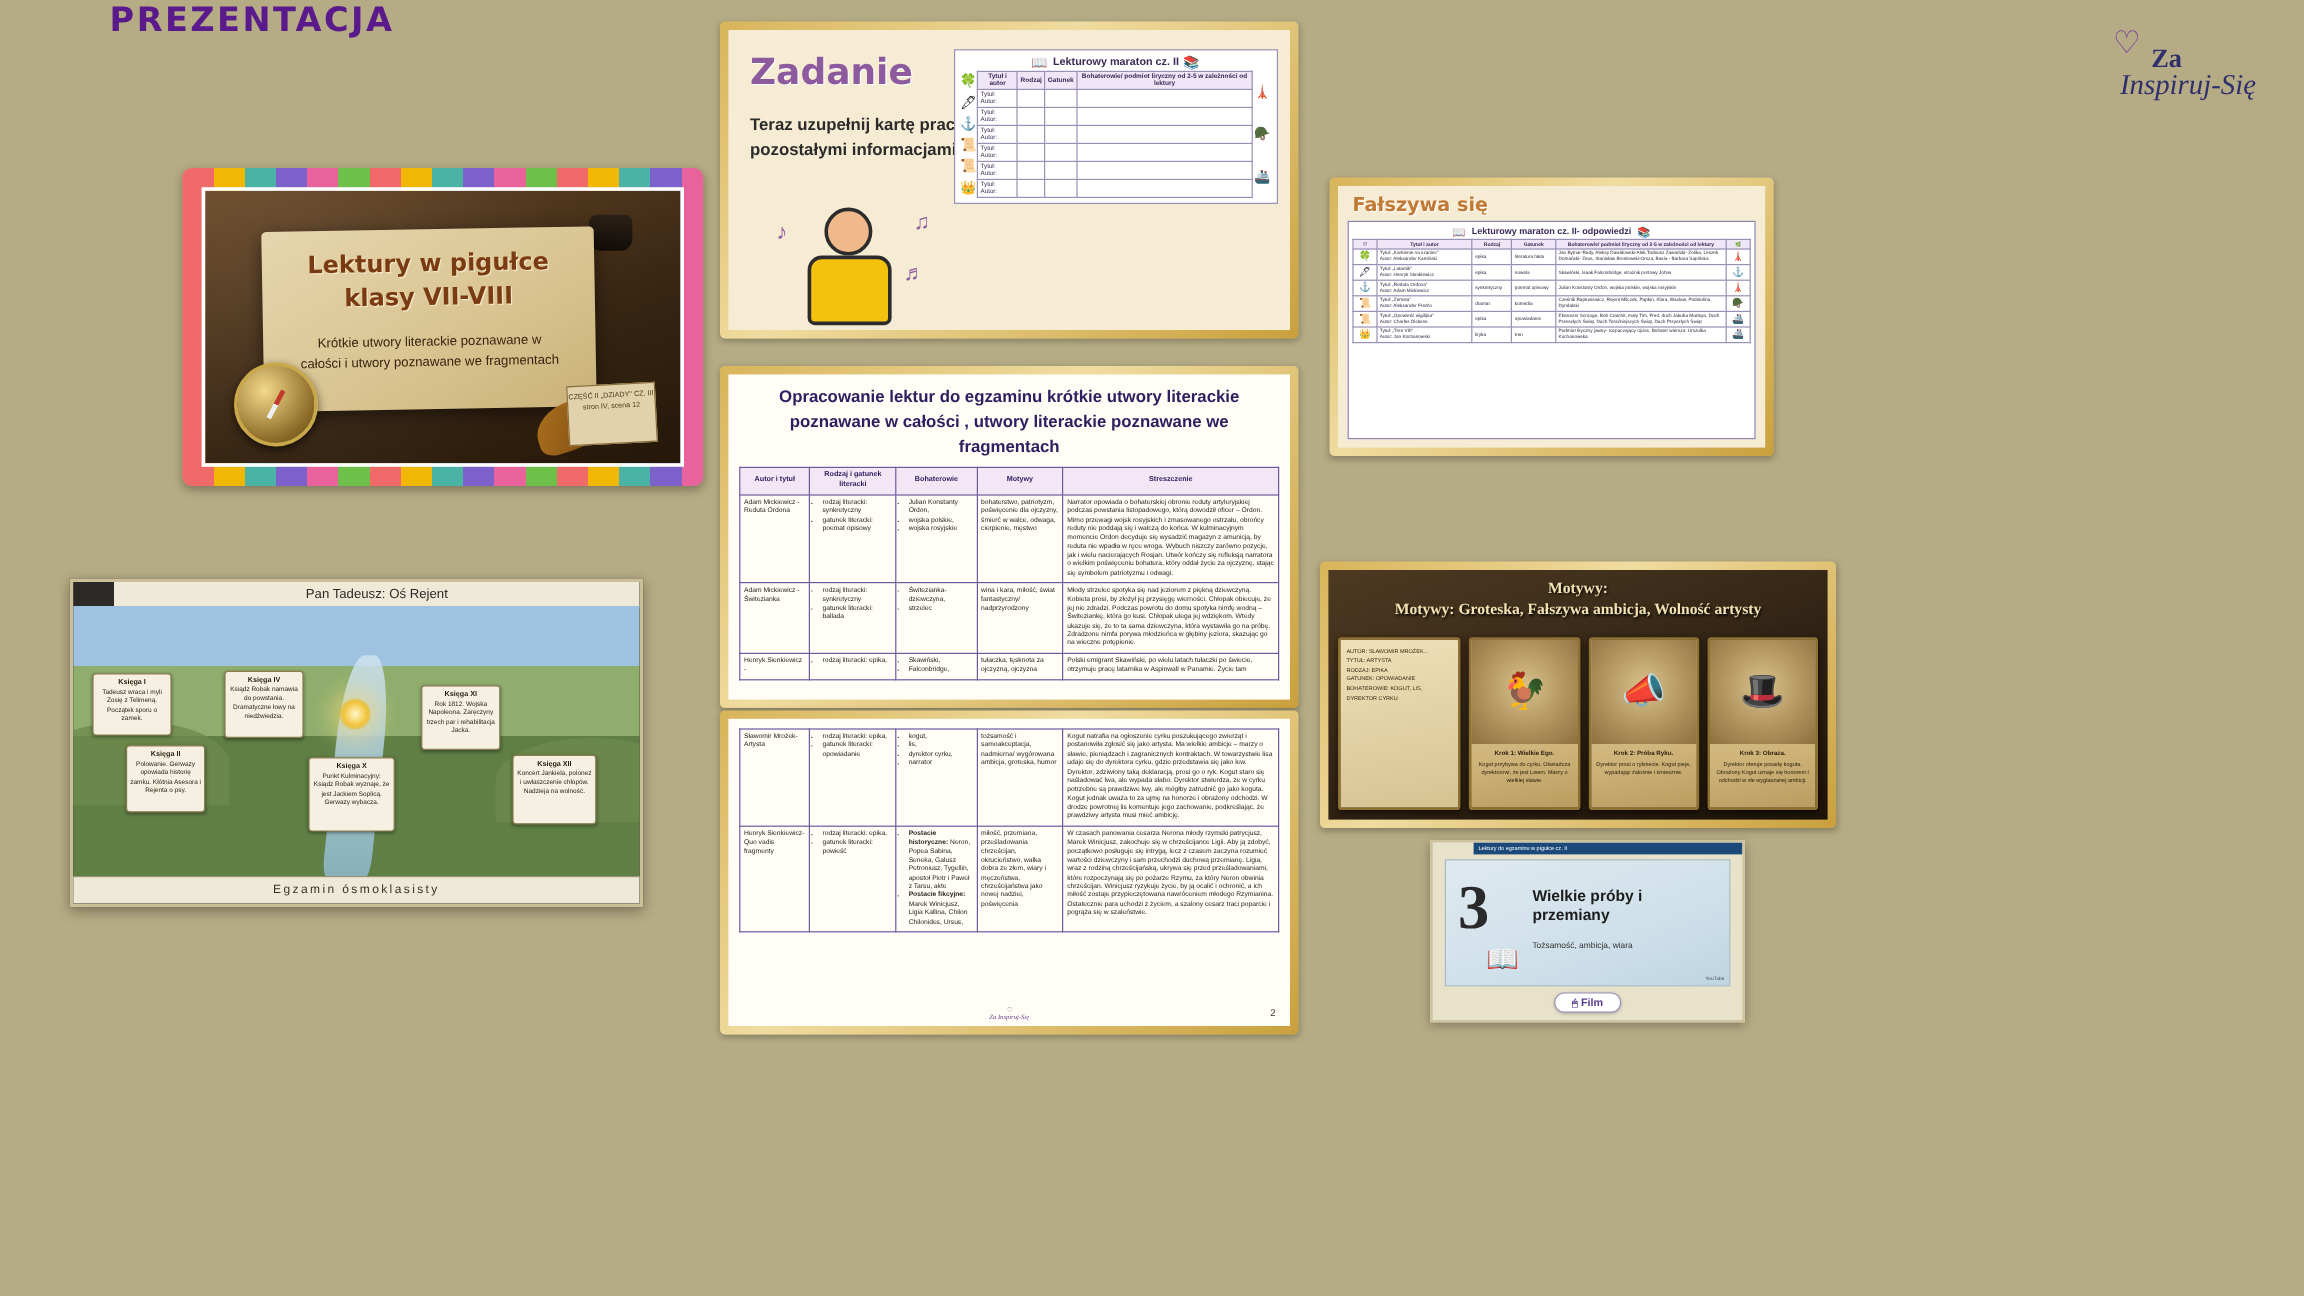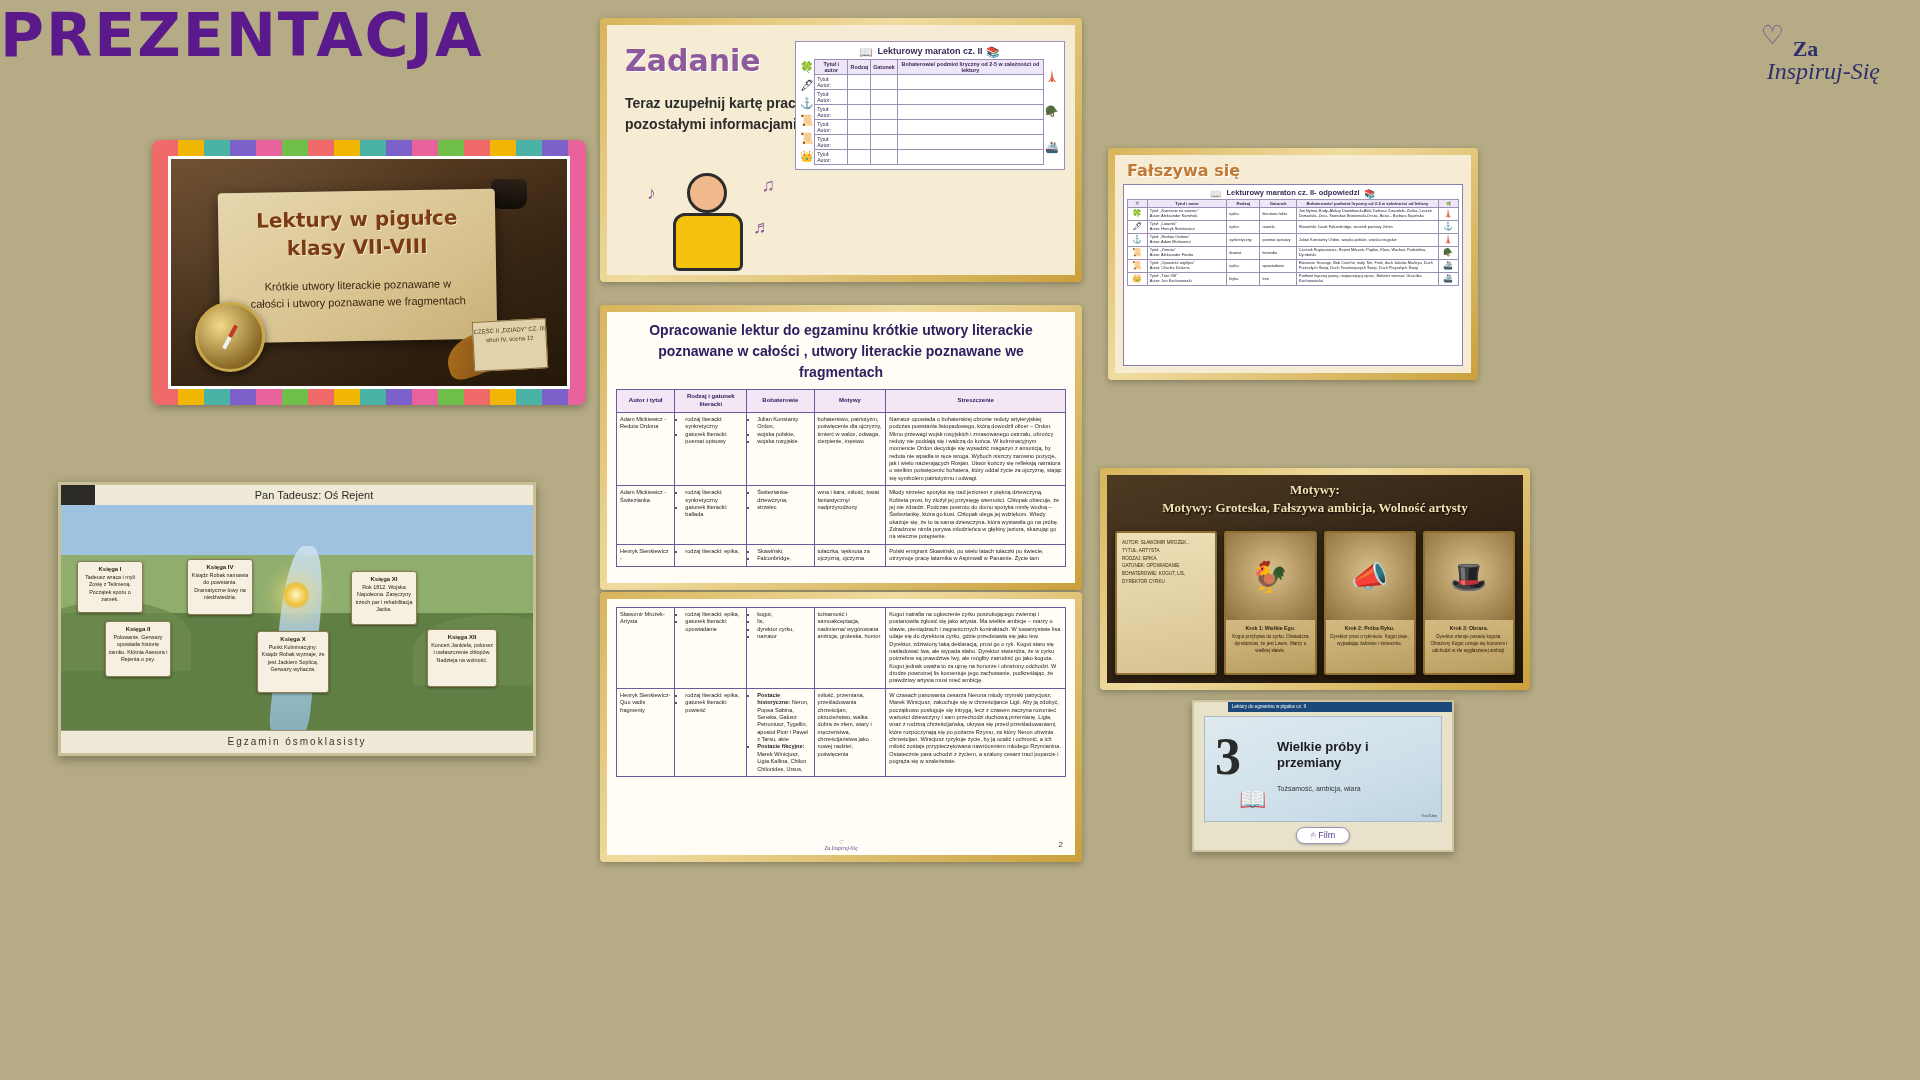--- a/index.html
+++ b/index.html
@@ -40,7 +40,7 @@
     top: 78px;
     width: 420px;
     text-align: center;
-    font-size: 60px;
+    font-size: 28px;
     font-weight: bold;
     color: #5b1a8b;
     letter-spacing: 2px;

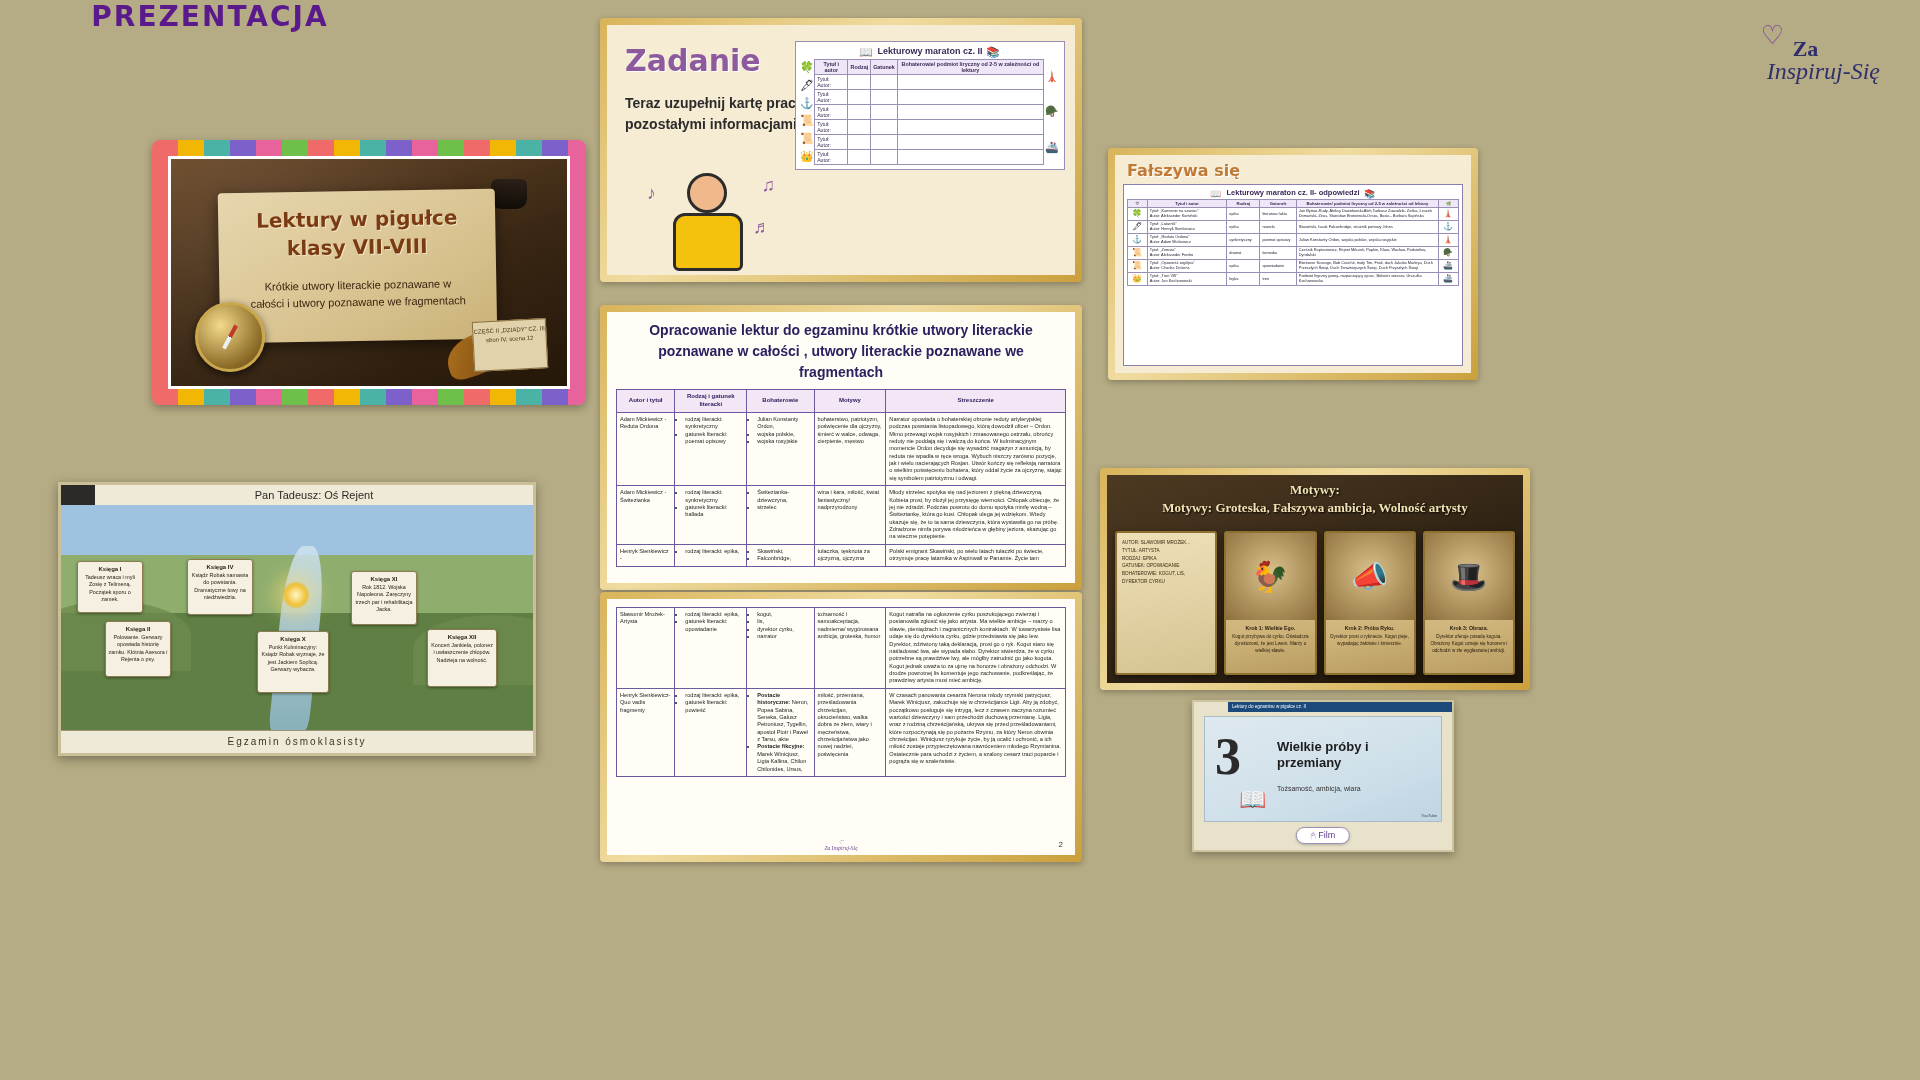--- a/index.html
+++ b/index.html
@@ -638,7 +638,7 @@
     padding: 2px 14px;
     font-size: 9px;
     color: #5b3a8b;
-    font-weight: normal;
+    font-weight: bold;
     box-shadow: 0 1px 3px rgba(0,0,0,.25);
   }
 

